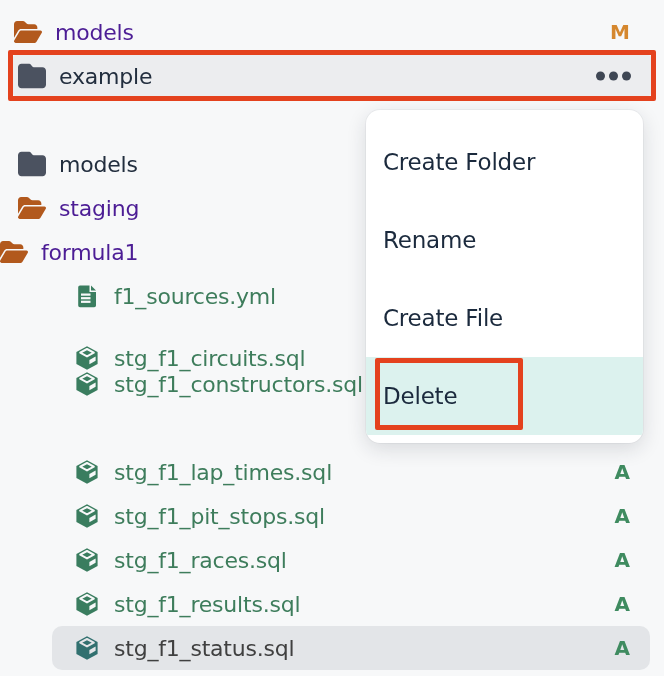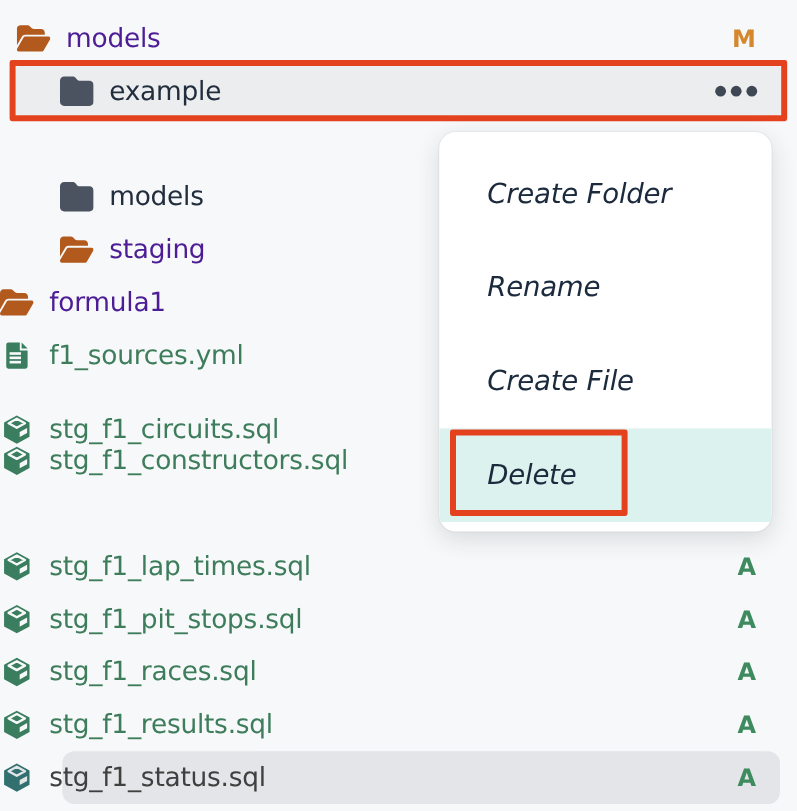--- a/index.html
+++ b/index.html
@@ -19,7 +19,7 @@
     z-index:2;
   }
   .ind0{padding-left:14px}
-  .ind1{padding-left:50px}
+  .ind1{padding-left:18px}
   .ind2{}
   .ind3{}
   .icon{width:28px;height:28px;flex:0 0 28px;margin-right:13px;display:flex;align-items:center;justify-content:center;}

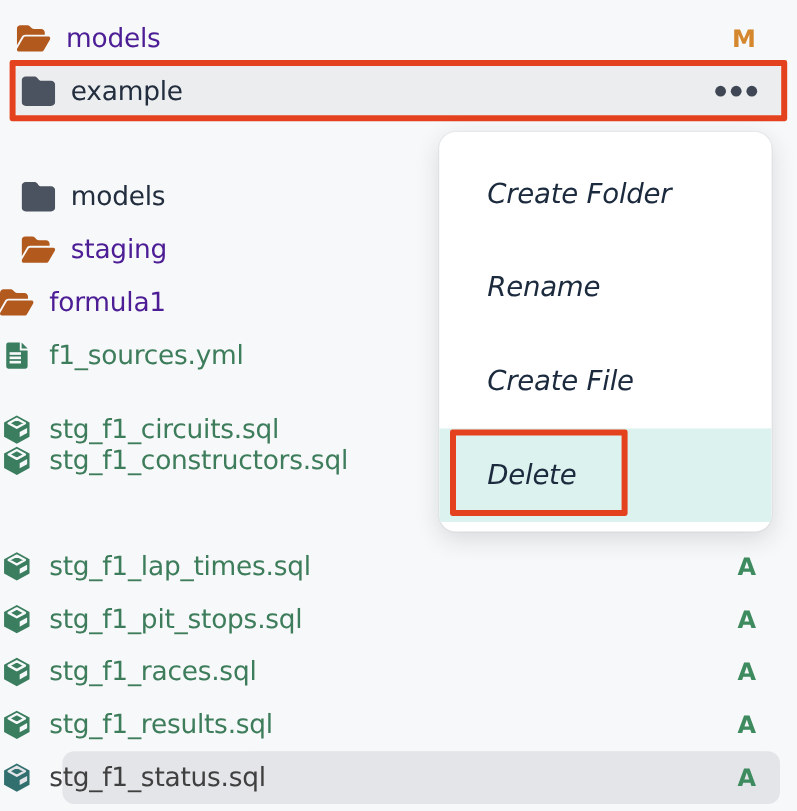--- a/index.html
+++ b/index.html
@@ -63,8 +63,8 @@
   }
   .menu-item{
     height:78px;display:flex;align-items:center;
-    padding-left:40px;font-size:23px;color:#1B2A3D;
-    letter-spacing:-0.2px;cursor:pointer;font-style:italic;
+    padding-left:17px;font-size:23px;color:#1B2A3D;
+    letter-spacing:-0.2px;cursor:pointer;
   }
   .menu-item.highlight{background:#DCF2EE;text-align:right;}
 

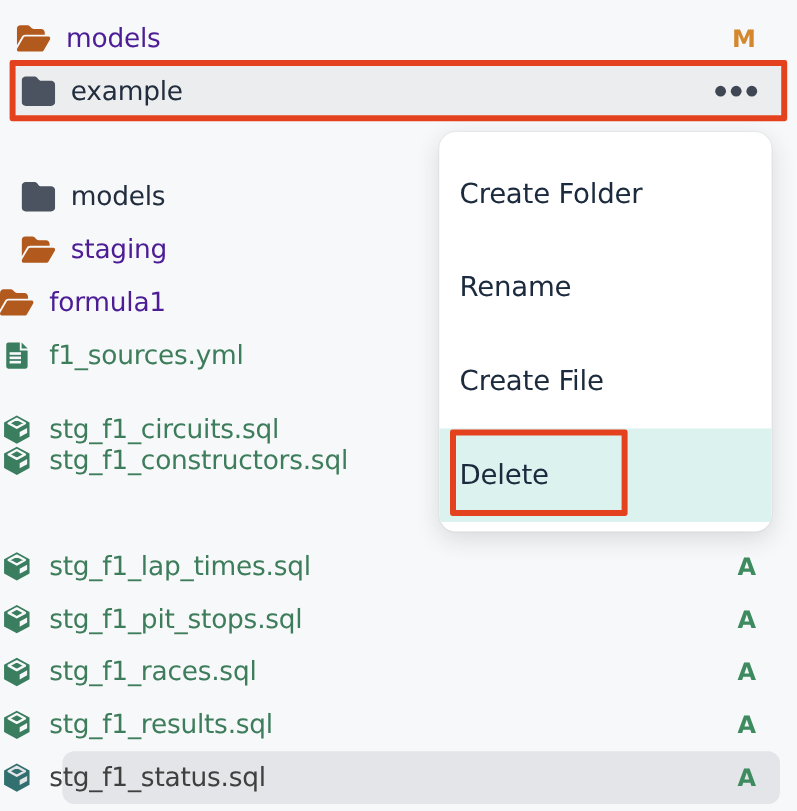--- a/index.html
+++ b/index.html
@@ -21,7 +21,7 @@
   .ind0{padding-left:14px}
   .ind1{padding-left:18px}
   .ind2{}
-  .ind3{}
+  .ind3{padding-left:73px}
   .icon{width:28px;height:28px;flex:0 0 28px;margin-right:13px;display:flex;align-items:center;justify-content:center;}
   .icon svg{width:28px;height:28px;display:block;}
   .lbl-orange{color:#4c1d95}

